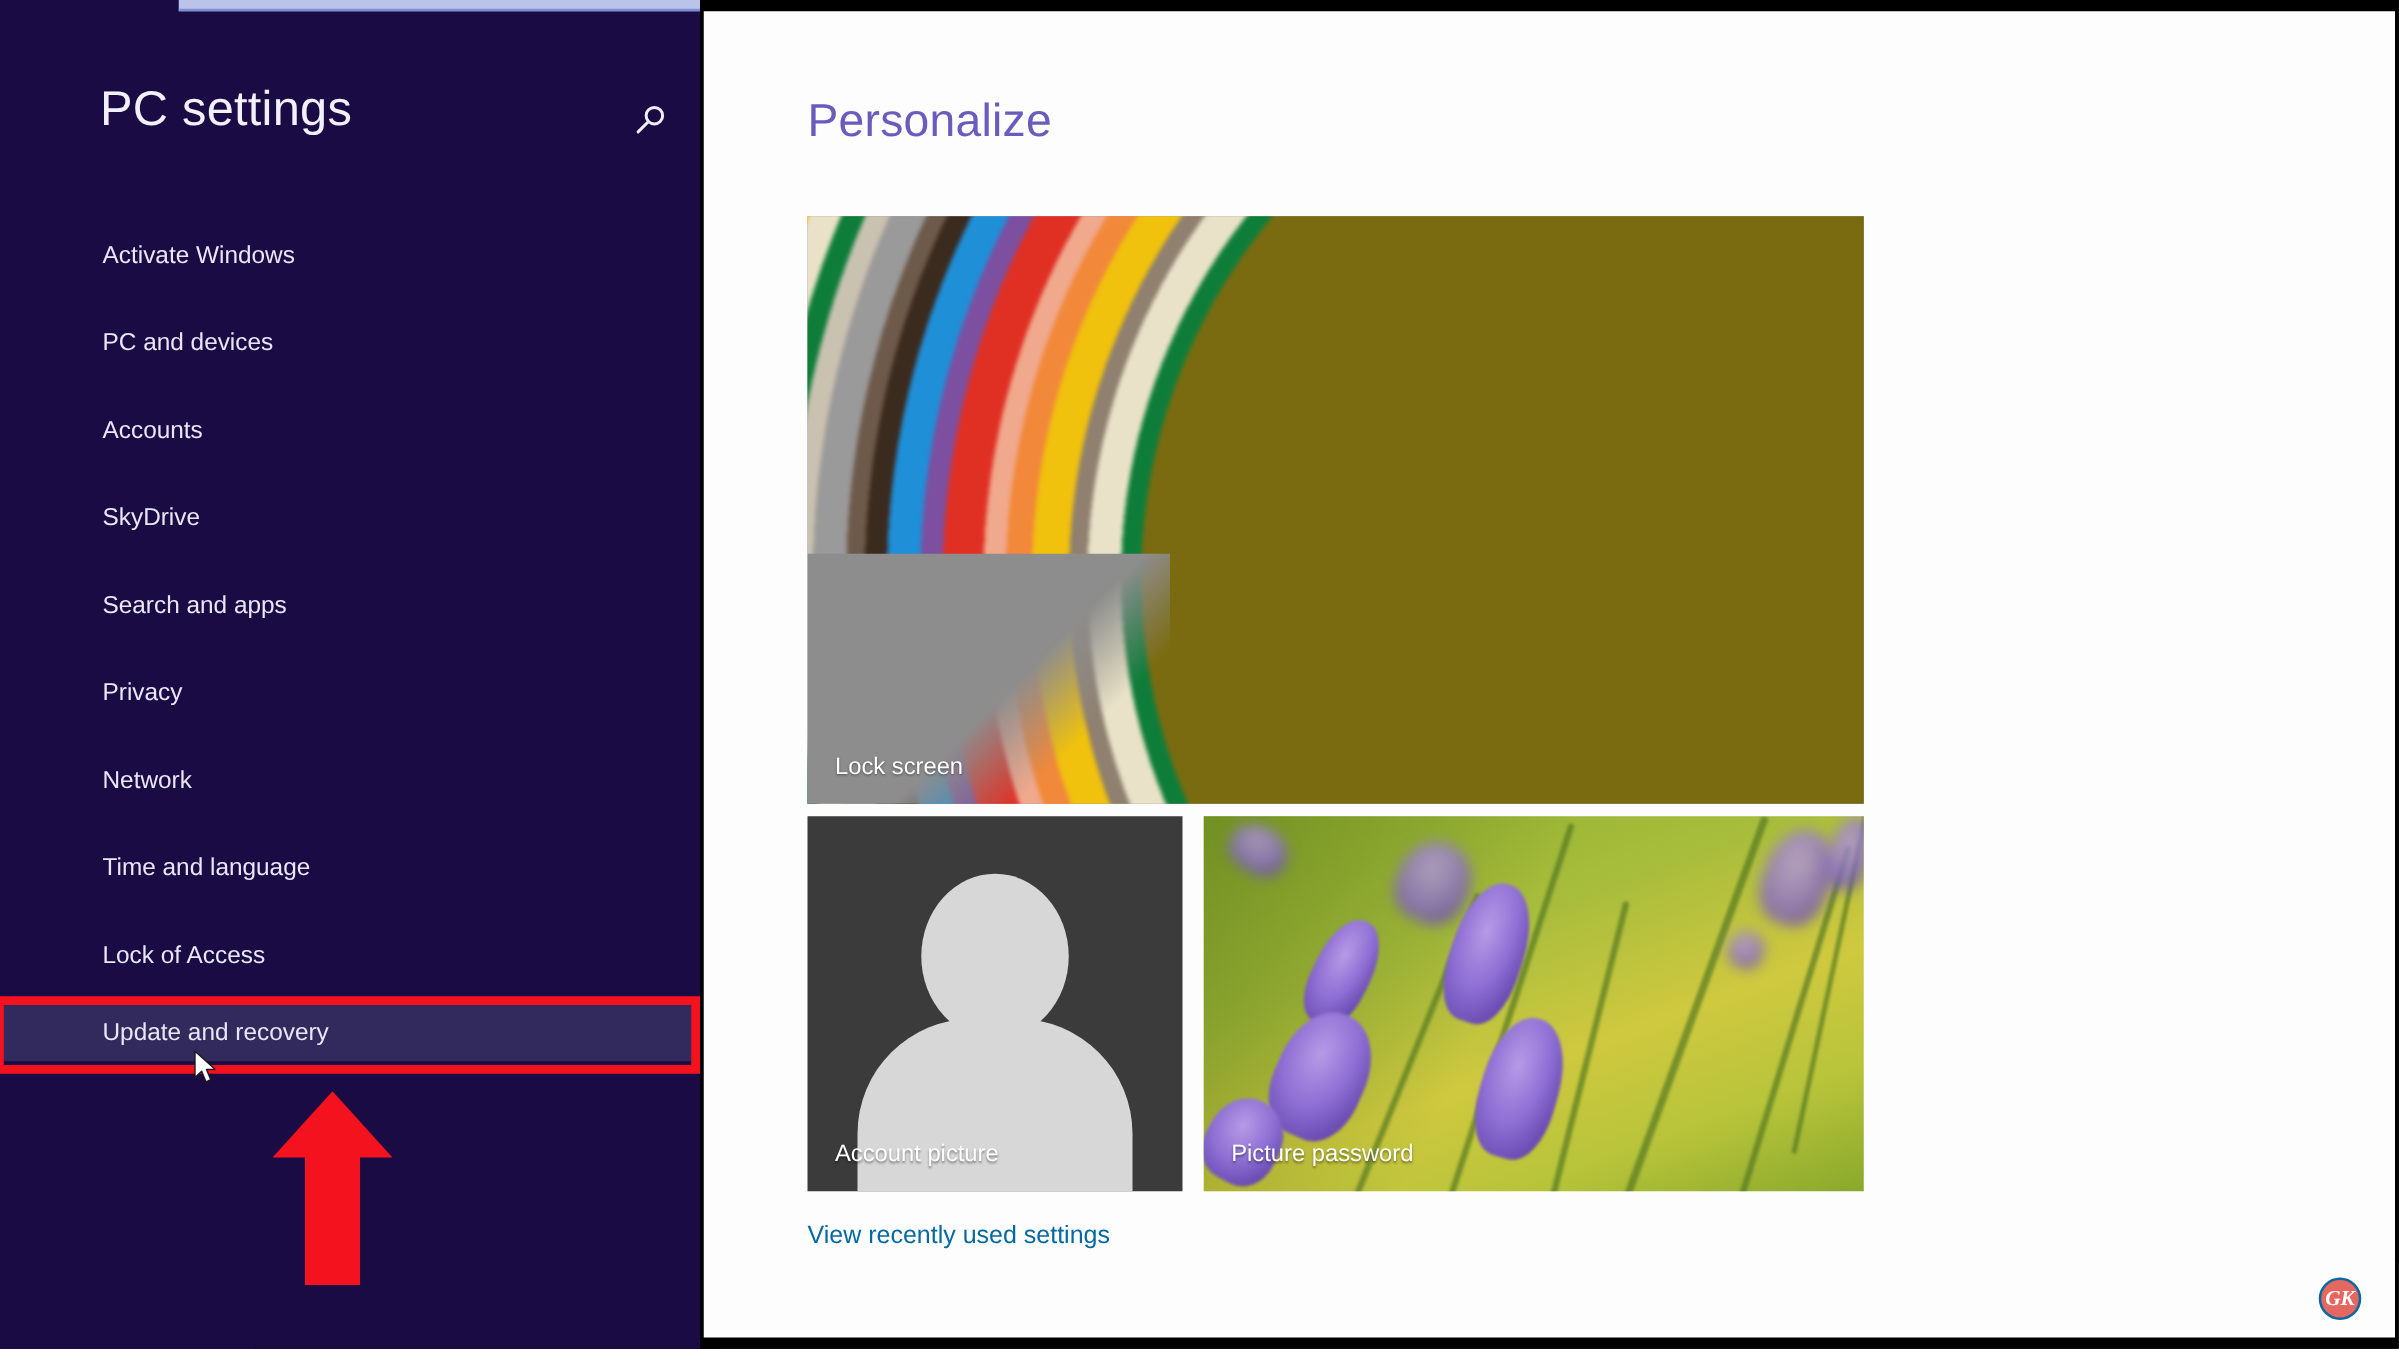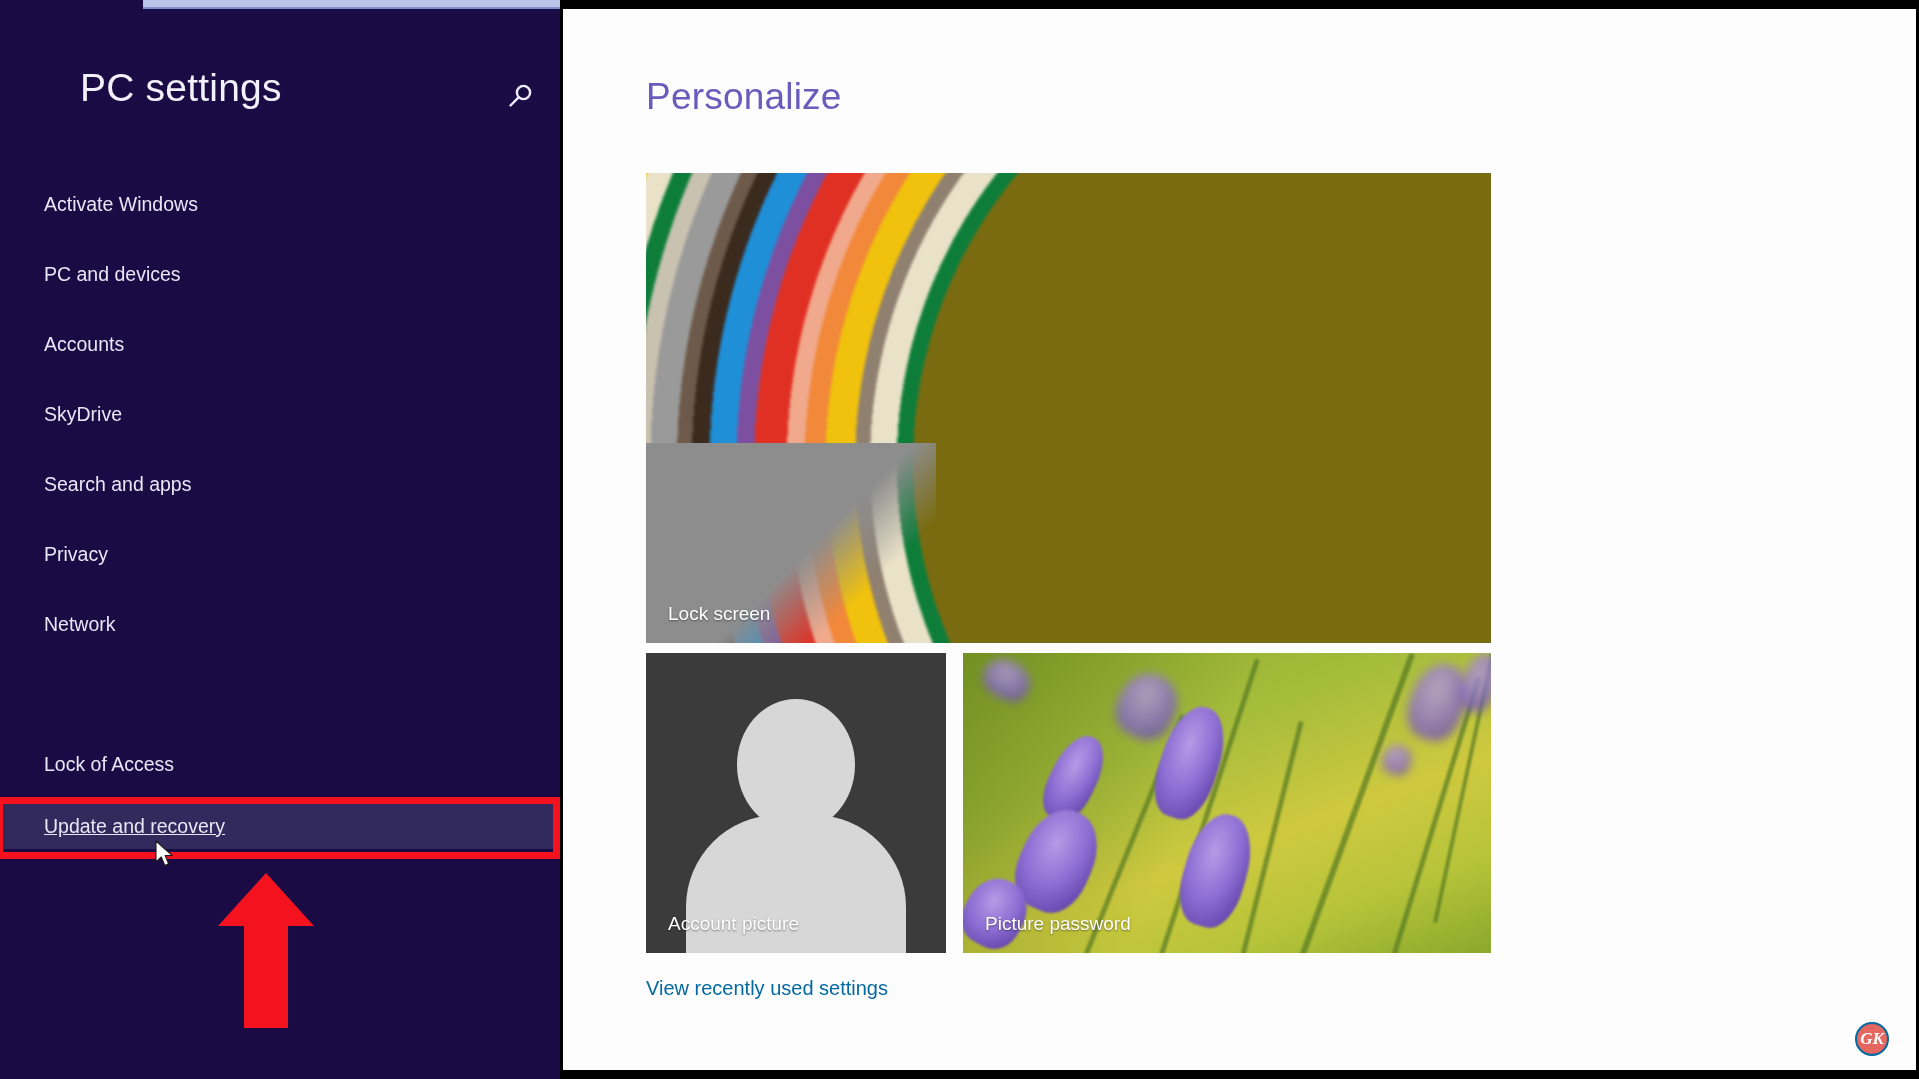--- a/index.html
+++ b/index.html
@@ -46,7 +46,7 @@
     position:absolute; left:0;
     width:560px; height:46px;
     color:#e9e6f6; font-size:19.5px; font-weight:400;
-    line-height:46px; padding-left:44px;
+    line-height:46px; padding-left:82px;
     white-space:nowrap;
   }
   .sb-item.selected{

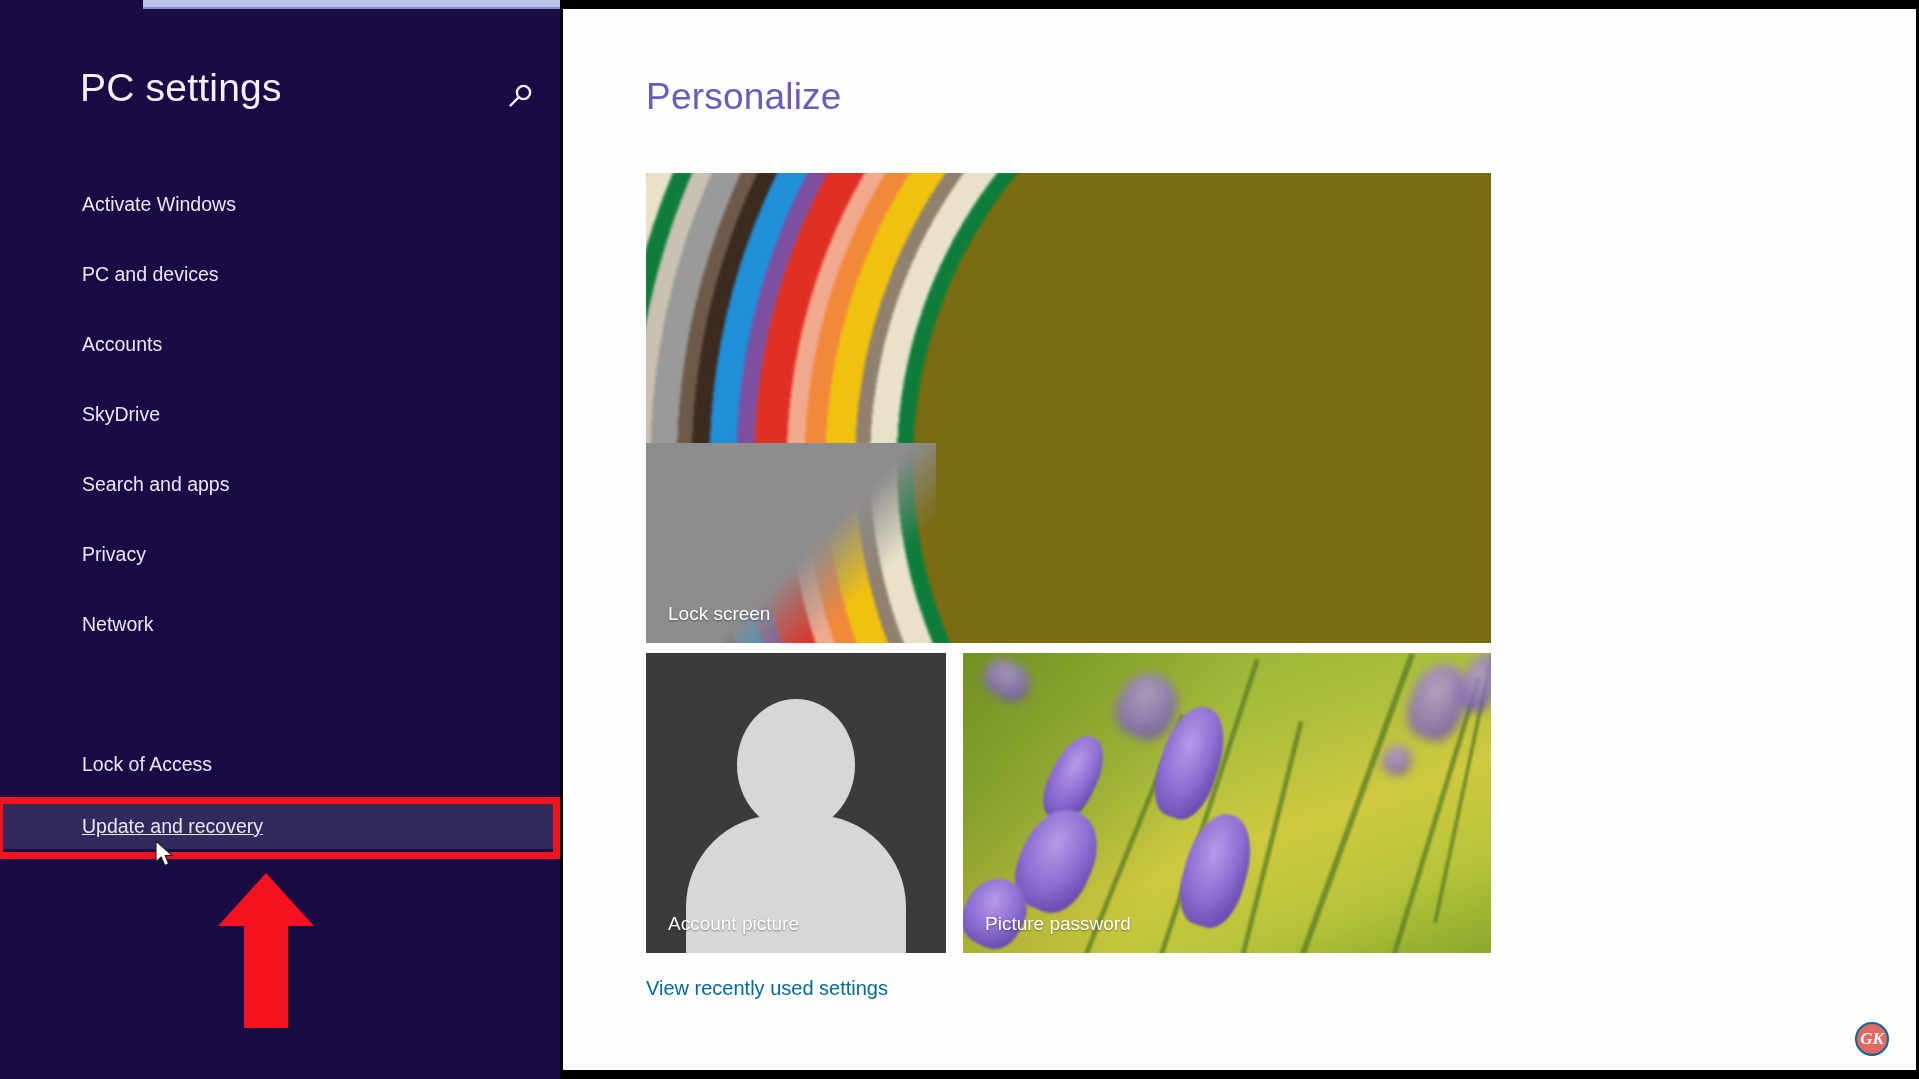--- a/index.html
+++ b/index.html
@@ -255,6 +255,7 @@
     <div class="sb-item" style="top:461px;">Search and apps</div>
     <div class="sb-item" style="top:531px;">Privacy</div>
     <div class="sb-item" style="top:601px;">Network</div>
+    <div class="sb-item" style="top:671px;">Time and language</div>
     <div class="sb-item" style="top:741px;">Lock of Access</div>
     <div class="sb-item selected" style="top:803px;text-decoration:underline;">Update and recovery</div>
 

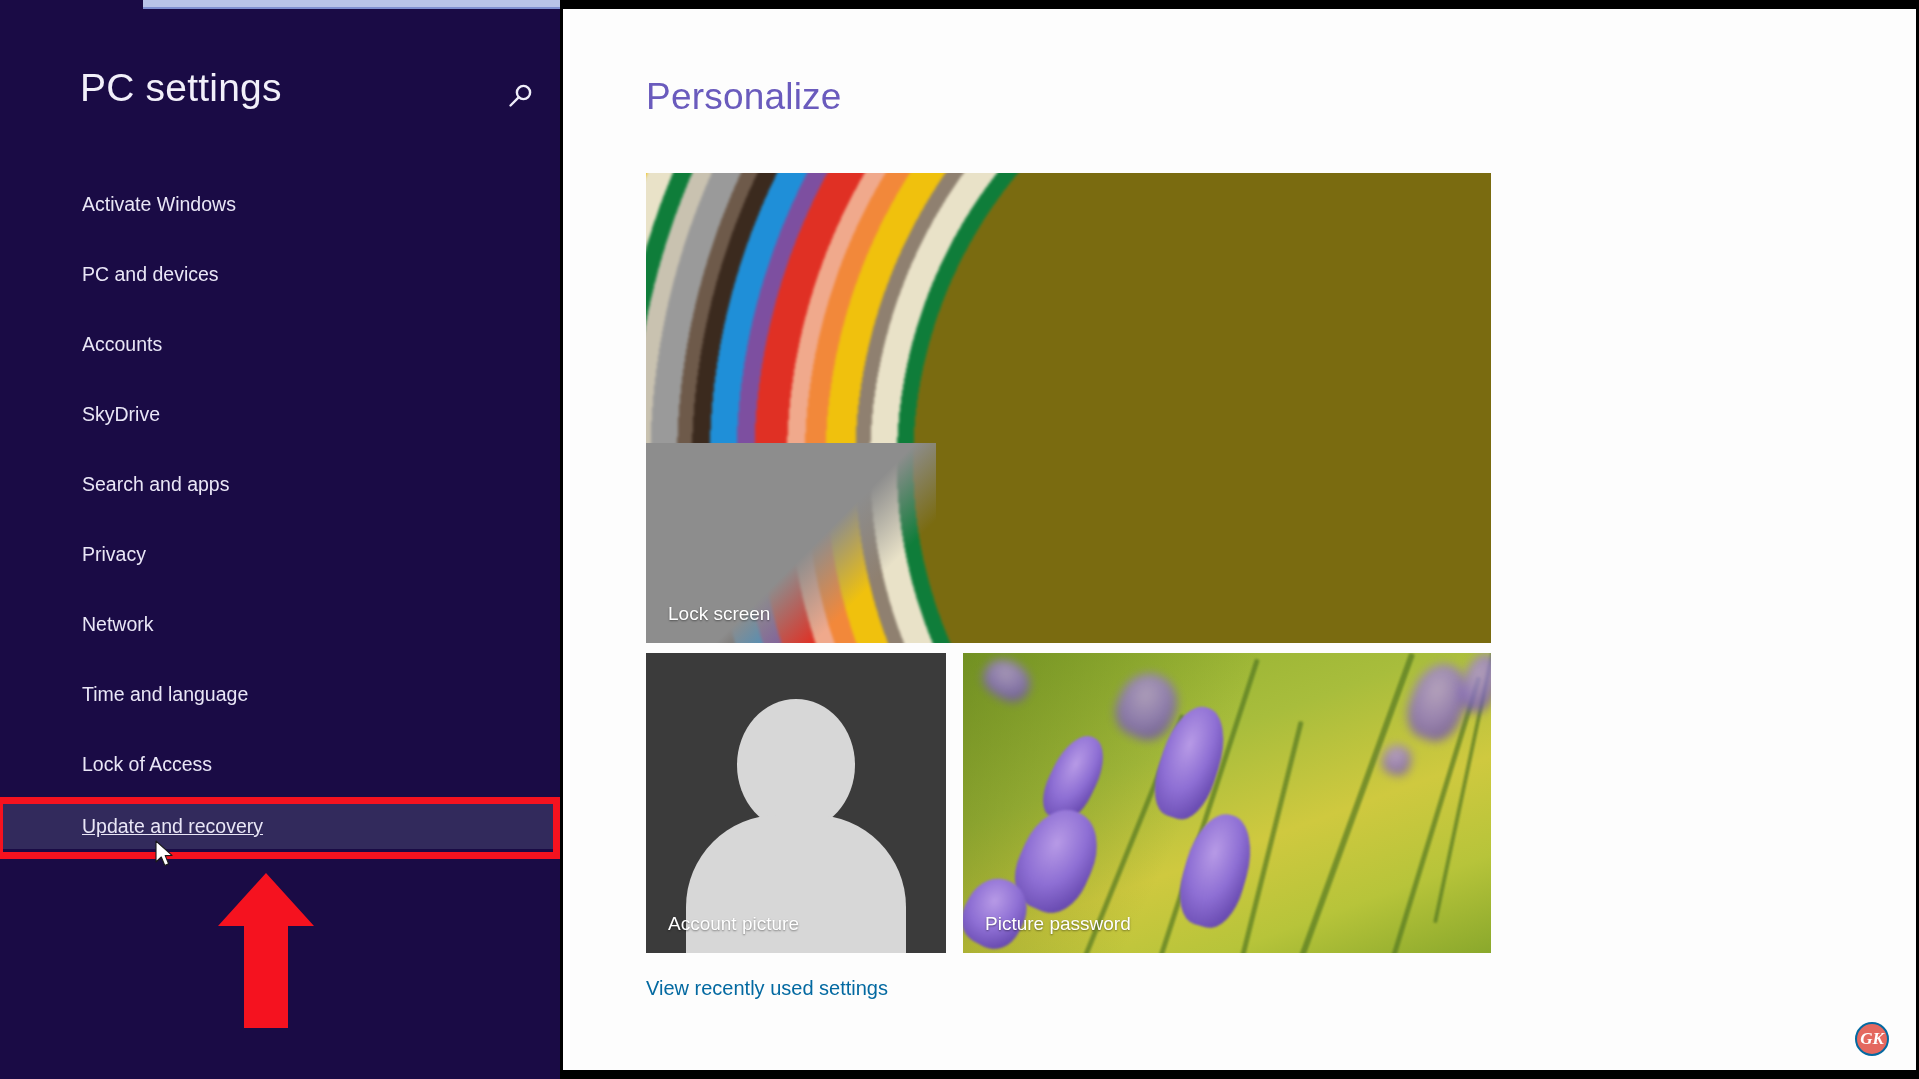--- a/index.html
+++ b/index.html
@@ -257,7 +257,7 @@
     <div class="sb-item" style="top:601px;">Network</div>
     <div class="sb-item" style="top:671px;">Time and language</div>
     <div class="sb-item" style="top:741px;">Lock of Access</div>
-    <div class="sb-item selected" style="top:803px;text-decoration:underline;">Update and recovery</div>
+    <div class="sb-item selected" style="top:803px;">Update and recovery</div>
 
     <div id="red-box"></div>
 

